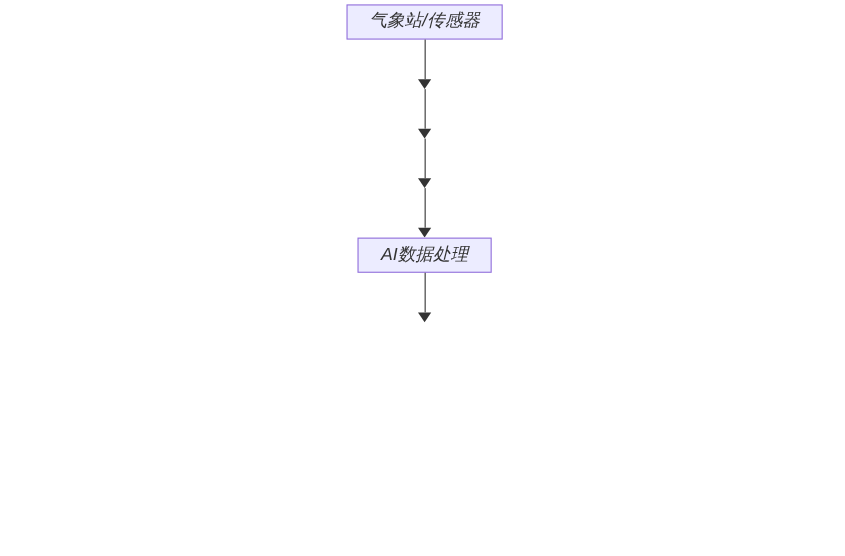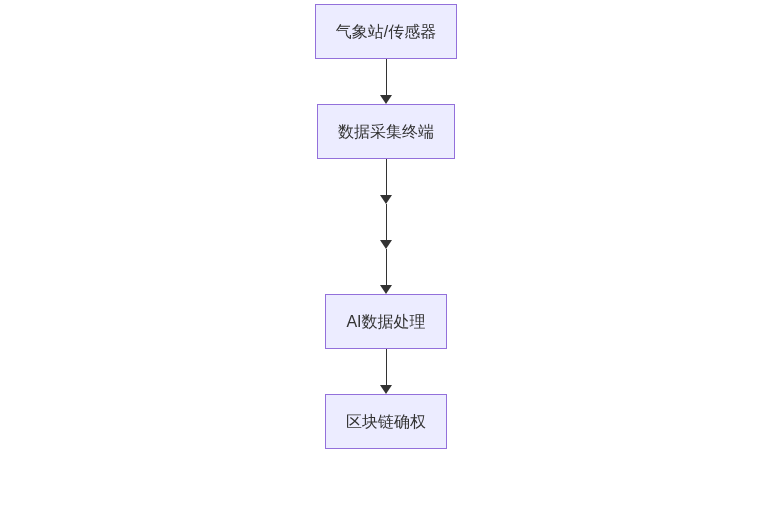--- a/index.html
+++ b/index.html
@@ -28,7 +28,7 @@
     left: 2px; 
   }
   .flow-node {
-    height: 55px;
+    height: 32px;
     min-width: 104px;
     padding: 0 20px;
     display: flex;
@@ -41,6 +41,7 @@
     line-height: 1;
     white-space: nowrap;
     flex: 0 0 auto;
+    font-style: italic;
   }
   .flow-arrow {
     height: 45px;

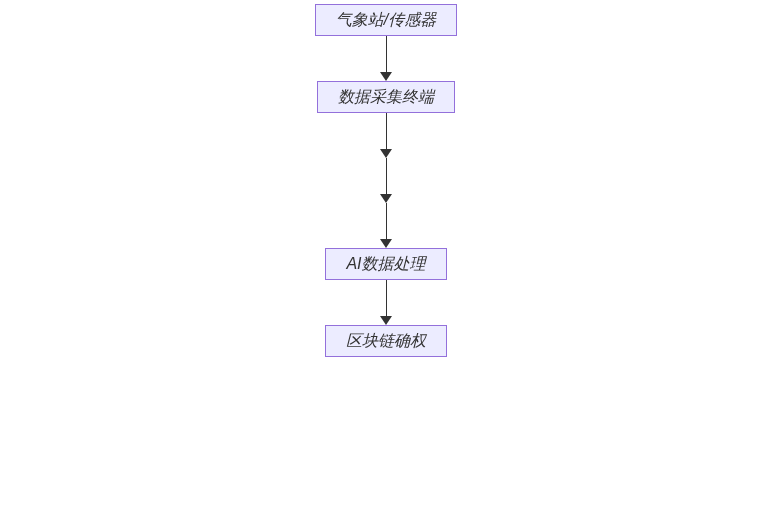--- a/index.html
+++ b/index.html
@@ -78,9 +78,6 @@
     <div class="head"></div>
   </div>
 
-  <div class="flow-node">
-    <span>数据采集终端</span>
-  </div>
 
   <div class="flow-arrow">
     <div class="shaft"></div>

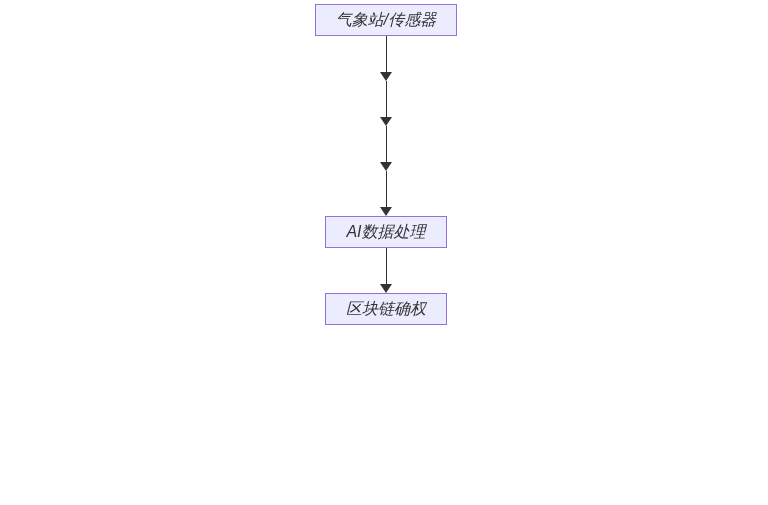--- a/index.html
+++ b/index.html
@@ -105,9 +105,6 @@
     <div class="head"></div>
   </div>
 
-  <div class="flow-node">
-    <span>区块链确权</span>
-  </div>
 
 </div>
 

